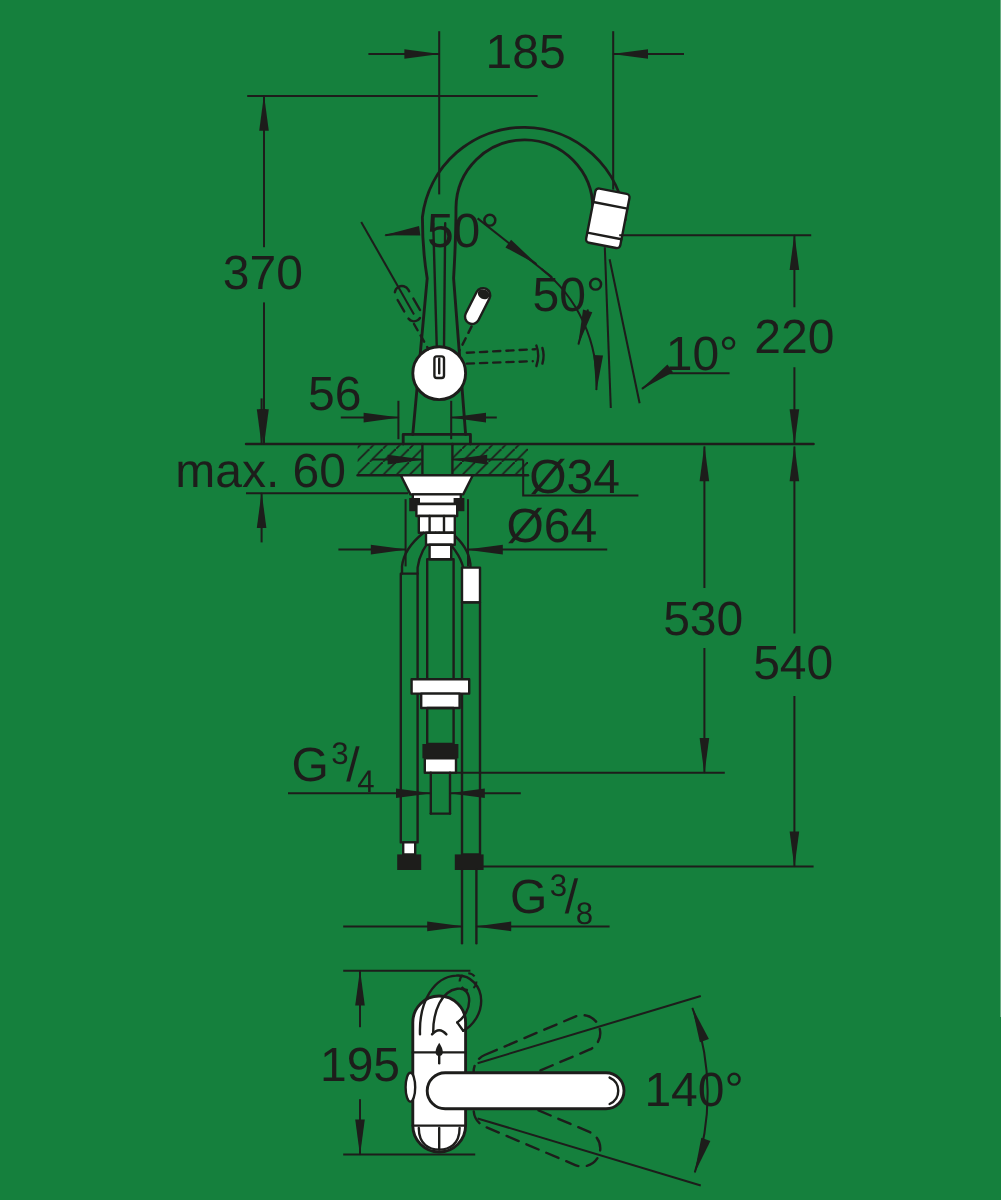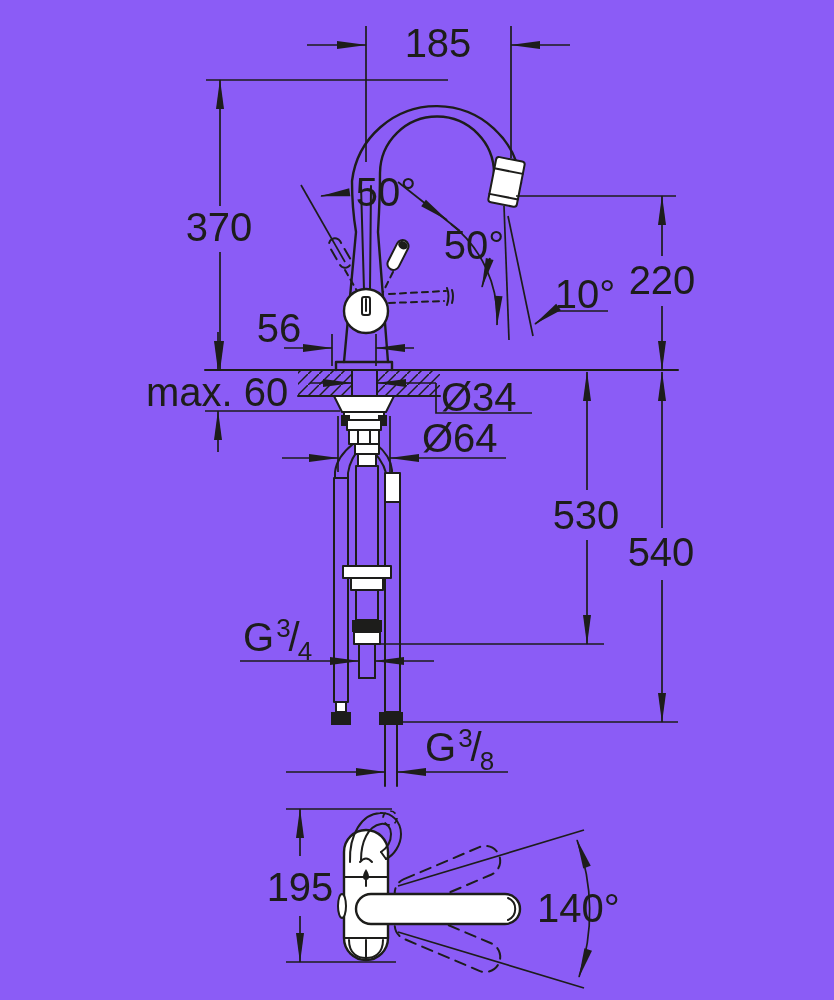--- a/index.html
+++ b/index.html
@@ -3,7 +3,7 @@
 <meta charset="utf-8">
 <style>
   html,body { margin:0; padding:0; background:#ffffff; }
-  .sheet { position:relative; width:834px; height:1000px; background:#8b5cf6; overflow:hidden; }
+  .sheet { position:relative; width:834px; height:1000px; background:#15803d; overflow:hidden; }
   svg { position:absolute; inset:0; }
   .ol   { fill:none; stroke:#1d1d1b; stroke-width:2.4; stroke-linecap:round; stroke-linejoin:round; }
   .ol2  { fill:none; stroke:#1d1d1b; stroke-width:2;   stroke-linecap:round; stroke-linejoin:round; }

